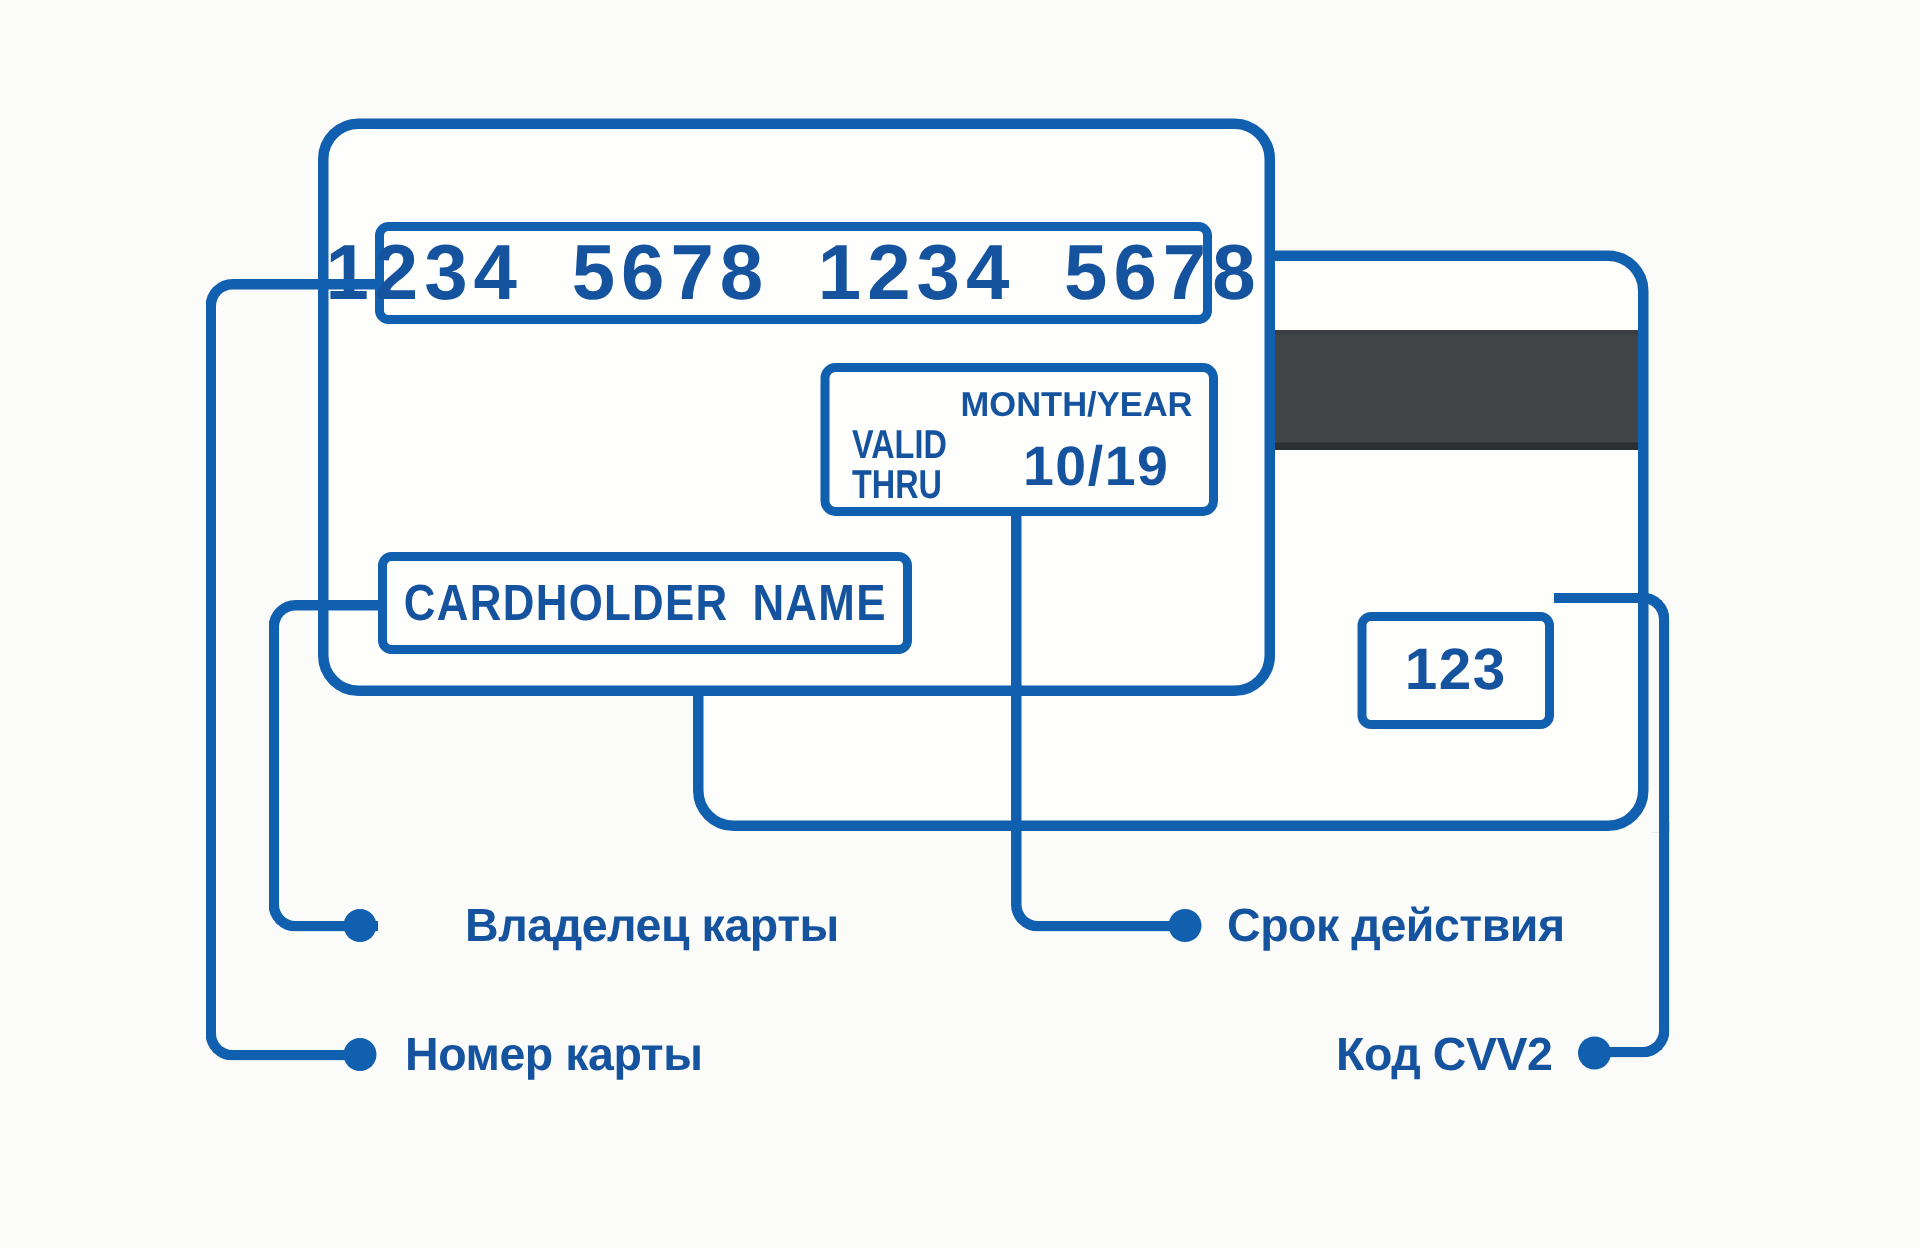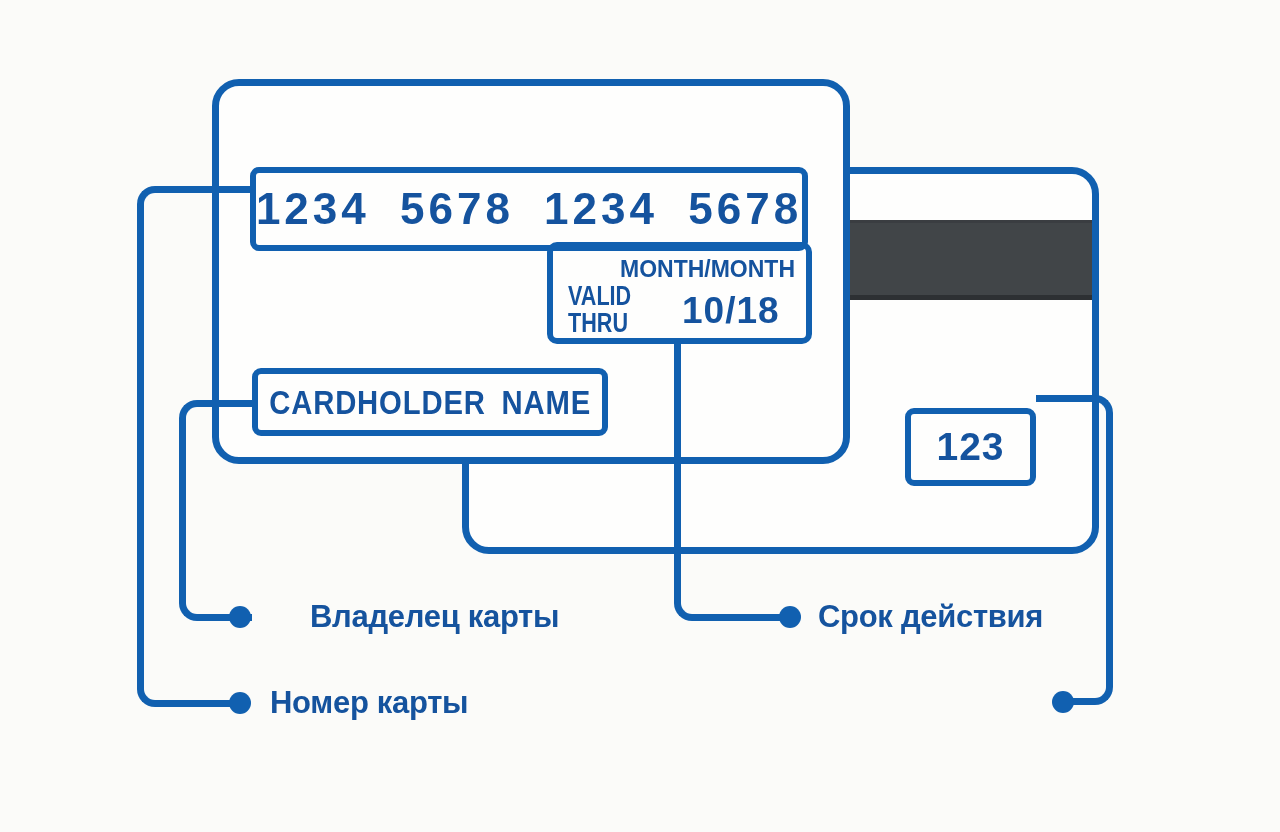--- a/index.html
+++ b/index.html
@@ -49,8 +49,8 @@
     color:var(--text-blue);font-weight:bold;white-space:nowrap;
   }
   .number-box{
-    left:250px;top:167px;width:558px;height:84px;
-    font-size:44px;letter-spacing:4px;word-spacing:14px;
+    left:250px;top:148px;width:558px;height:68px;
+    font-size:52px;letter-spacing:4px;word-spacing:14px;
   }
   .cardholder-box{
     left:252px;top:368px;width:356px;height:68px;

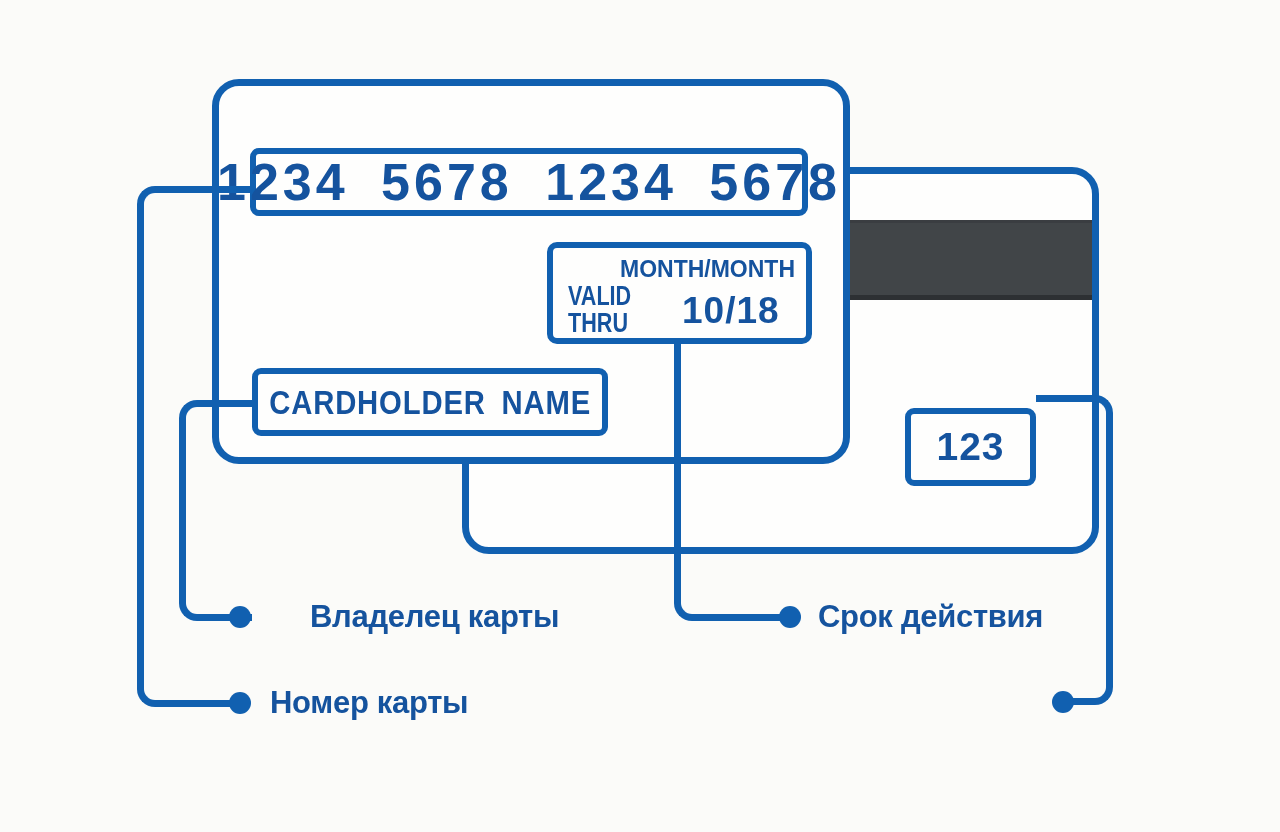--- a/index.html
+++ b/index.html
@@ -150,7 +150,7 @@
   </div>
 
   <div class="inner-box valid-box">
-    <span class="month-year">MONTH/MONTH</span>
+    <span class="month-year">MONTH/YEAR</span>
     <span class="valid-thru">
       <span>VALID</span>
       <span>THRU</span>

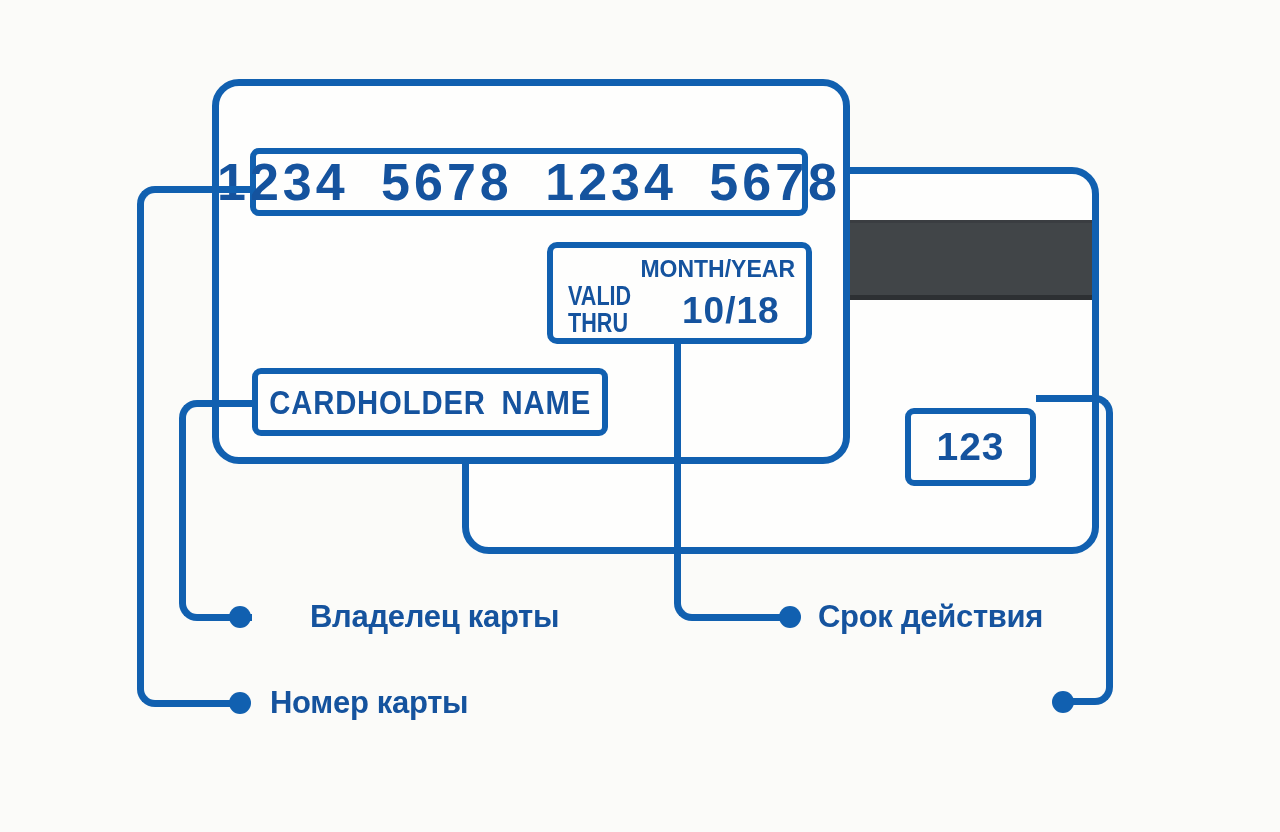--- a/index.html
+++ b/index.html
@@ -155,7 +155,7 @@
       <span>VALID</span>
       <span>THRU</span>
     </span>
-    <span class="valid-value">10/18</span>
+    <span class="valid-value">10/19</span>
   </div>
 
   <div class="inner-box cardholder-box">

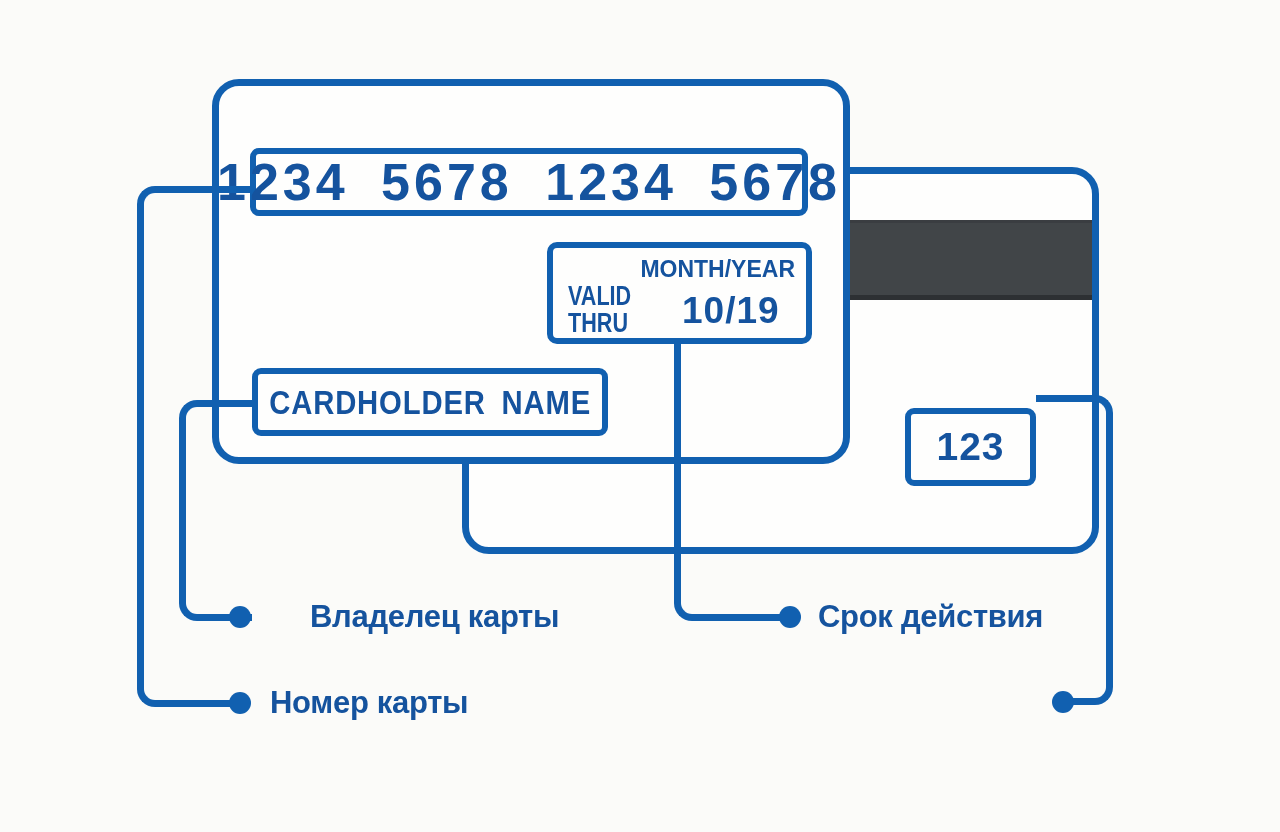--- a/index.html
+++ b/index.html
@@ -180,6 +180,7 @@
   <div class="callout label-cardholder">Владелец карты</div>
   <div class="callout label-valid">Срок действия</div>
   <div class="callout label-number">Номер карты</div>
+  <div class="callout label-cvv">Код CVV2</div>
 
 </div>
 

